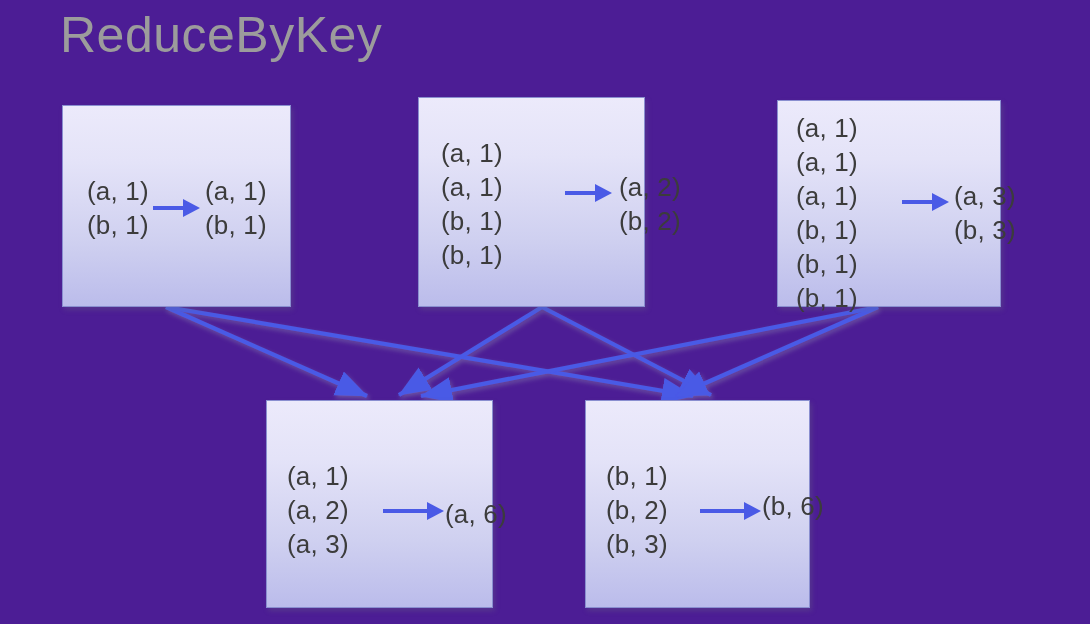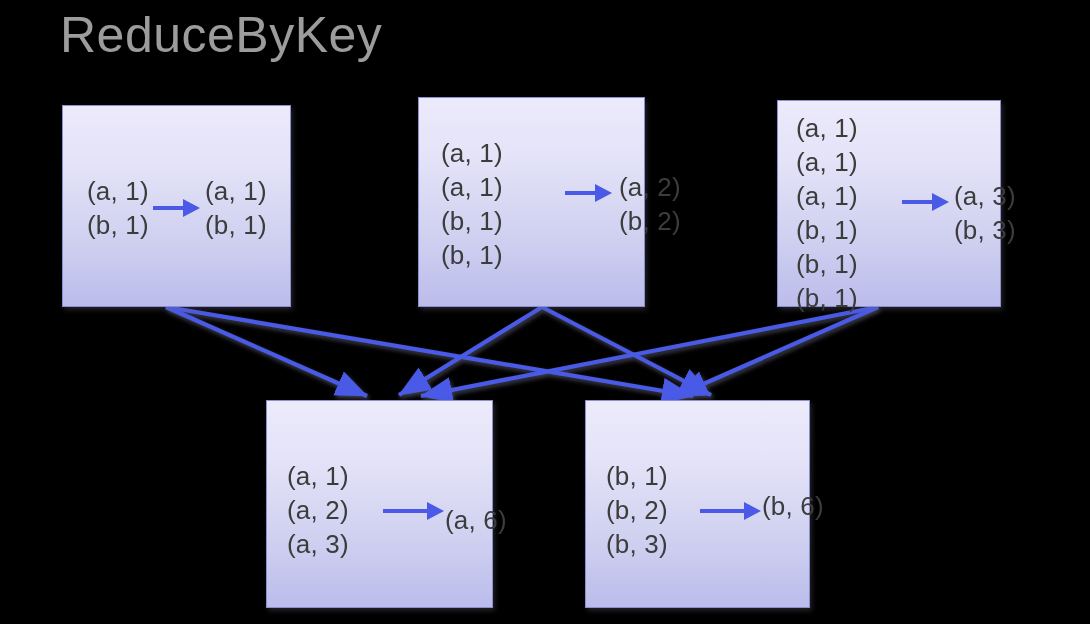--- a/index.html
+++ b/index.html
@@ -11,7 +11,7 @@
     position: relative;
     width: 1090px;
     height: 624px;
-    background: #000000;
+    background: #4c1d95;
     overflow: hidden;
     font-family: "Liberation Sans", sans-serif;
   }

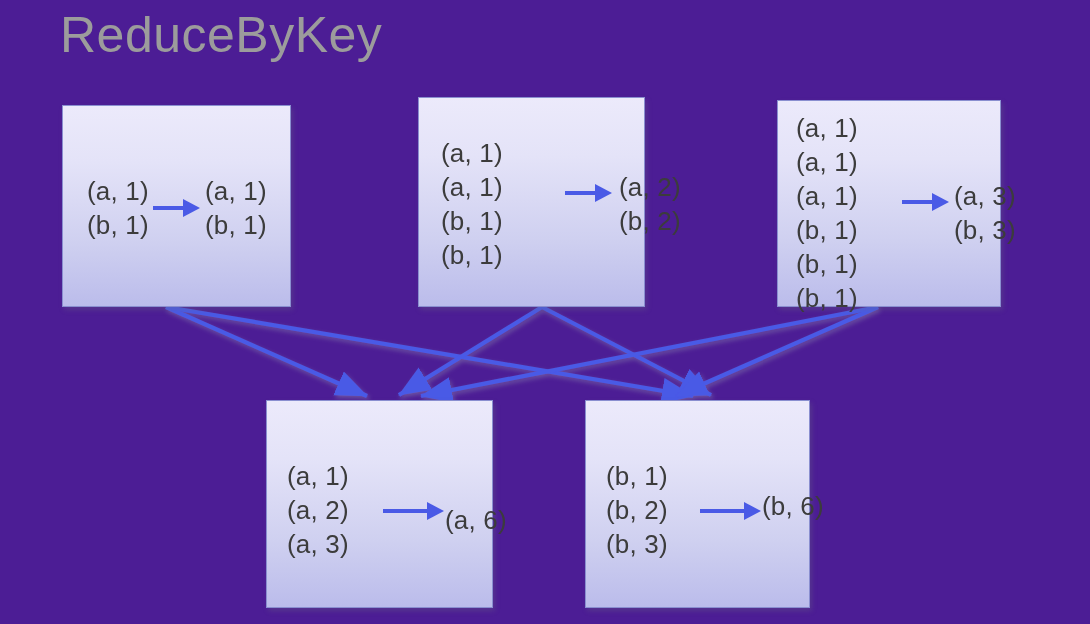--- a/index.html
+++ b/index.html
@@ -195,7 +195,7 @@
         <div class="shaft"></div>
           <div class="head"></div>
       </div>
-      <div class="kv-col" style="position:absolute; left:158px; top:44px;justify-content:center;">
+      <div class="kv-col" style="position:absolute; left:158px; top:38px;justify-content:center;">
         <span>(a, 6)</span>
       </div>
     </div>

